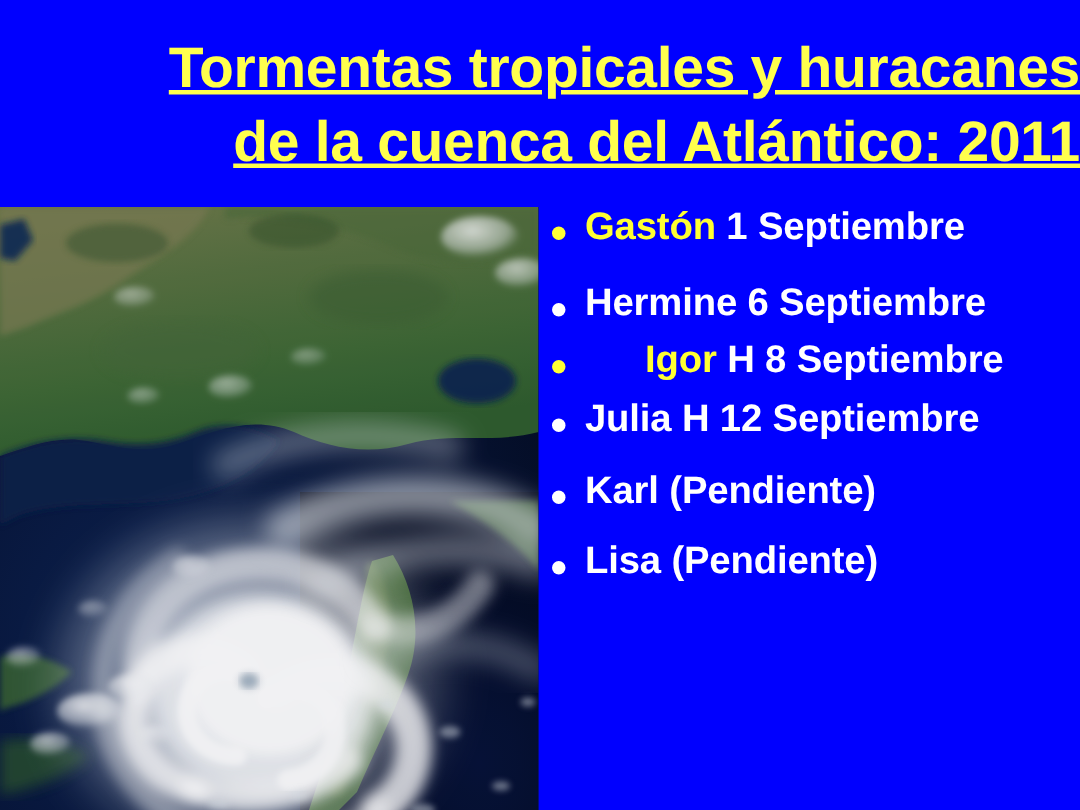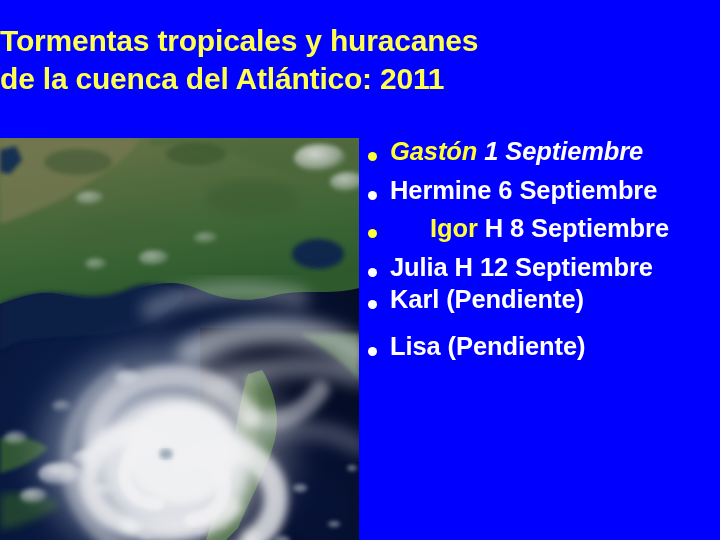--- a/index.html
+++ b/index.html
@@ -21,12 +21,13 @@
     left: 0;
     top: 22px;
     width: 720px;
-    text-align: left;
+    text-align: right;
     color: #ffff4d;
-    font-size: 30px;
+    font-size: 38px;
     font-weight: bold;
     line-height: 1.28;
     letter-spacing: -0.2px;
+    text-decoration: underline;
   }
   #title-block .tline { display: block; white-space: nowrap; }
 

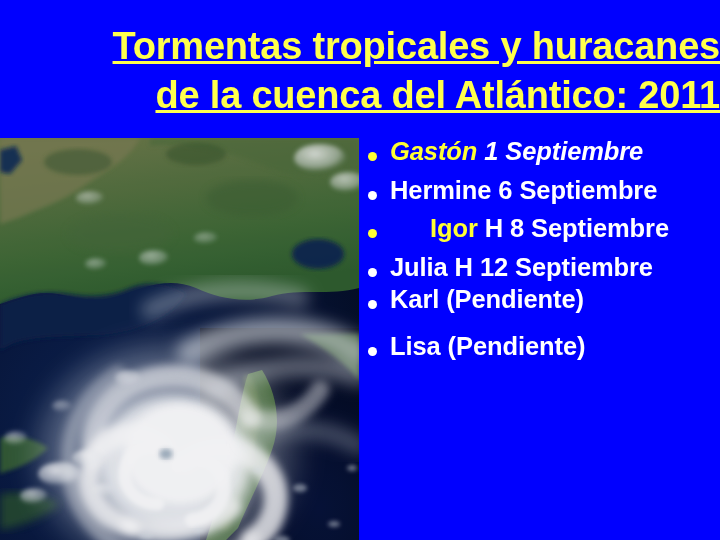--- a/index.html
+++ b/index.html
@@ -78,7 +78,7 @@
     letter-spacing: -0.1px;
   }
   .name-hl { color: #ffff33; }
-  .r-gaston   { margin-bottom: 8px; font-style: italic; }
+  .r-gaston   { margin-bottom: 20px; }
   .r-hermine  { margin-bottom: 8px; }
   .r-igor     { margin-bottom: 8px; gap: 40px; }
   .r-julia    { margin-bottom: 2px; }

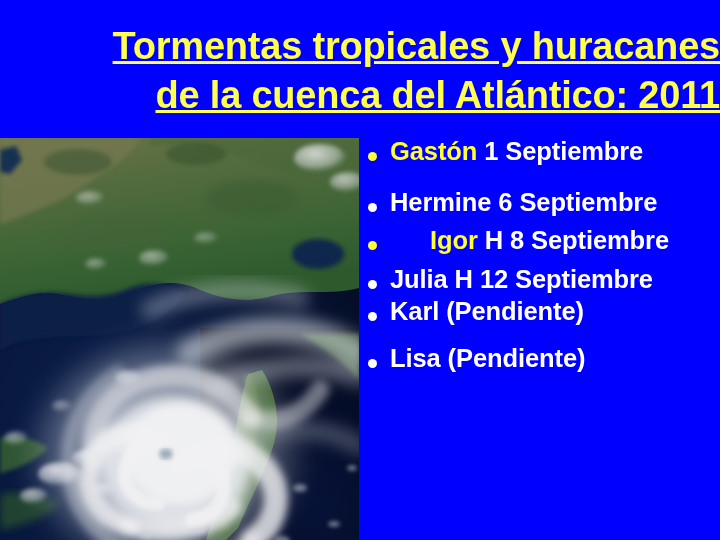--- a/index.html
+++ b/index.html
@@ -81,7 +81,7 @@
   .r-gaston   { margin-bottom: 20px; }
   .r-hermine  { margin-bottom: 8px; }
   .r-igor     { margin-bottom: 8px; gap: 40px; }
-  .r-julia    { margin-bottom: 2px; }
+  .r-julia    { margin-bottom: 18px; }
   .r-karl     { margin-bottom: 16px; }
   .r-lisa     { margin-bottom: 16px; }
 </style>

